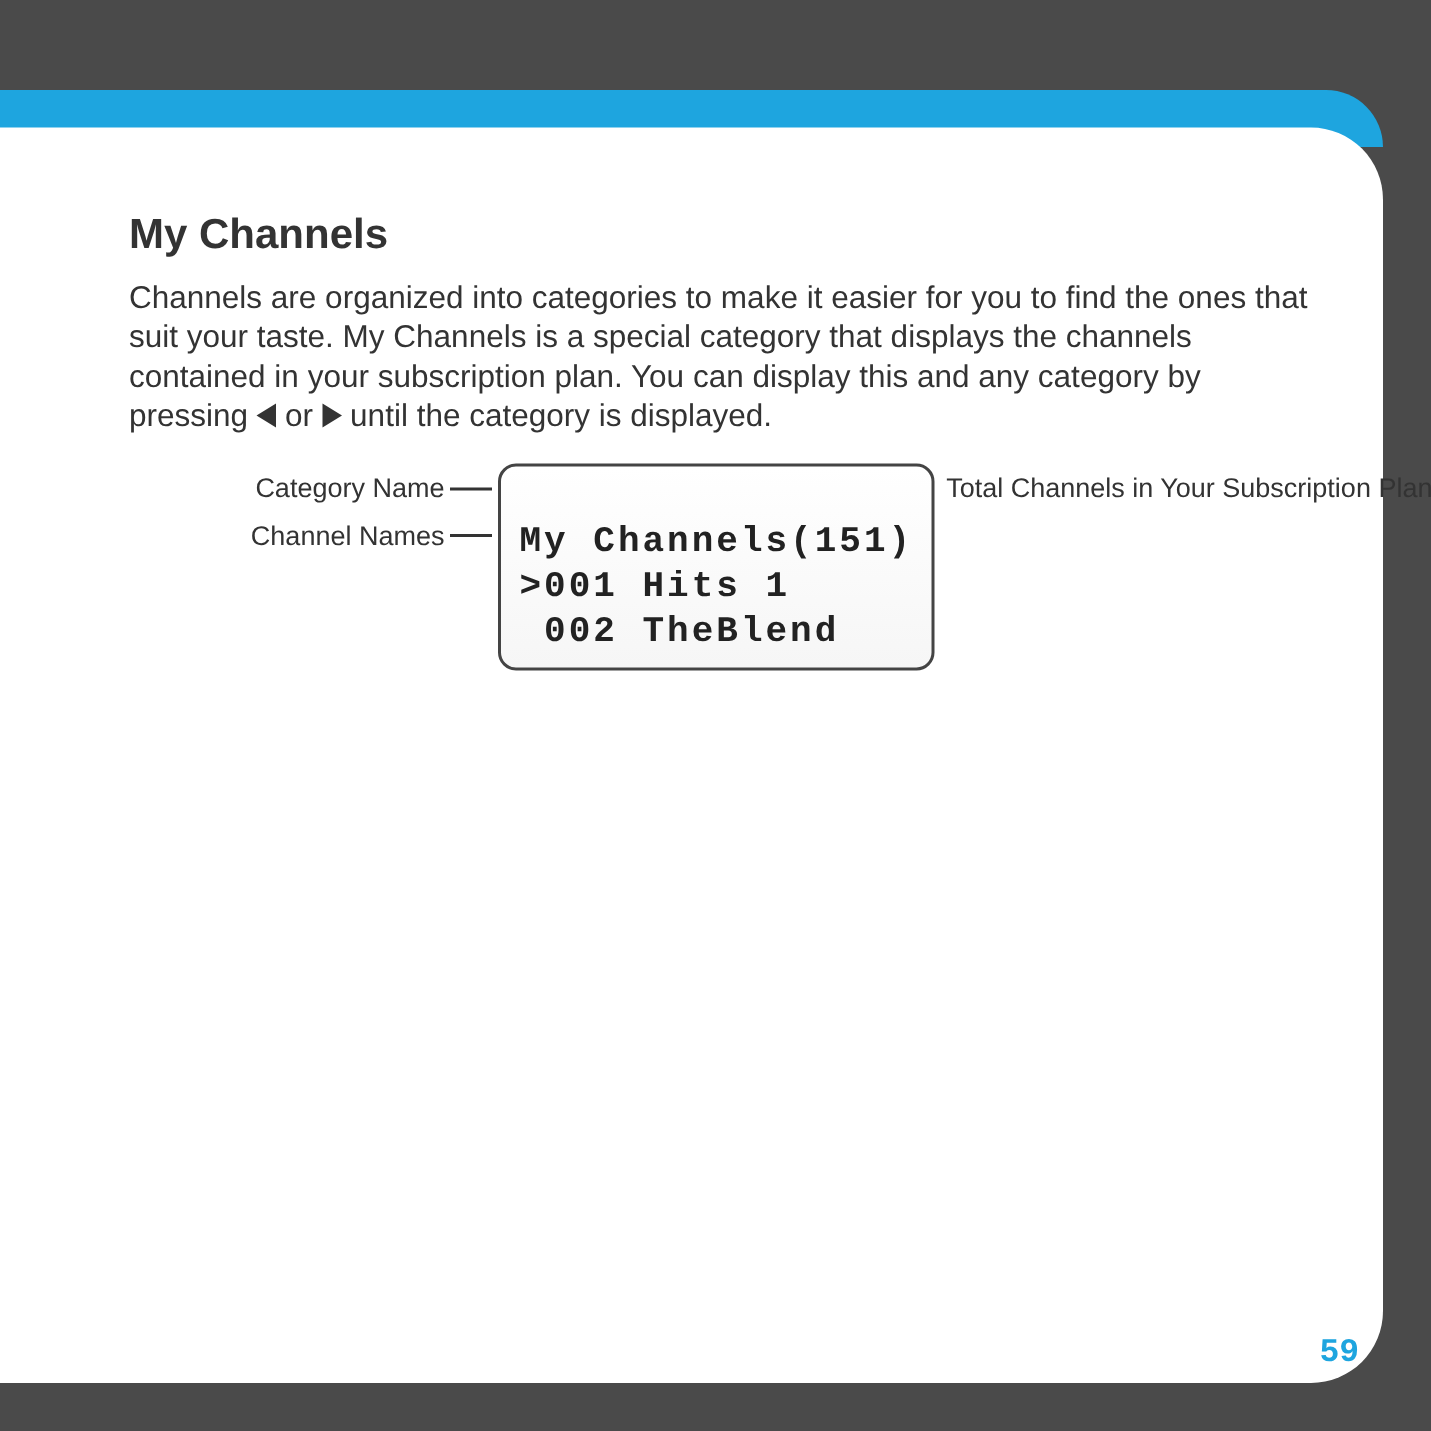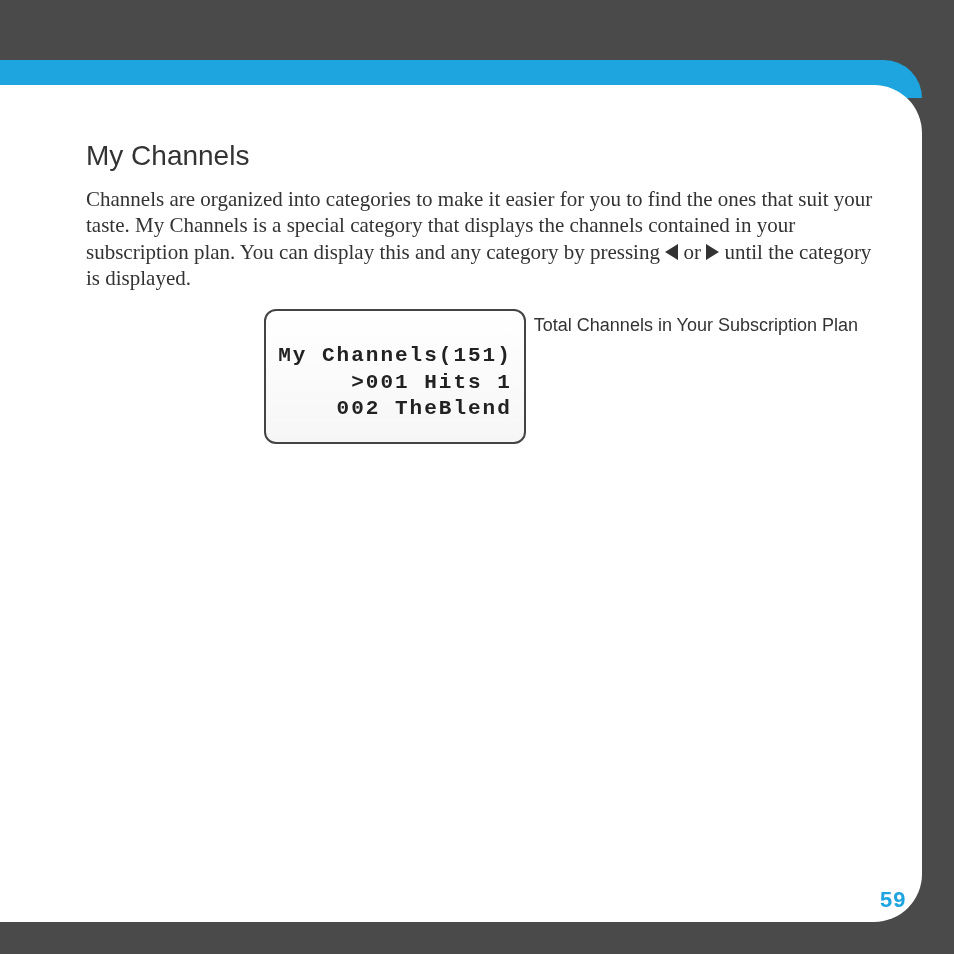--- a/index.html
+++ b/index.html
@@ -48,7 +48,7 @@
     }
     h1 {
       font-size: 28px;
-      font-weight: normal;
+      font-weight: bold;
       margin-bottom: 14px;
       color: #333;
     }

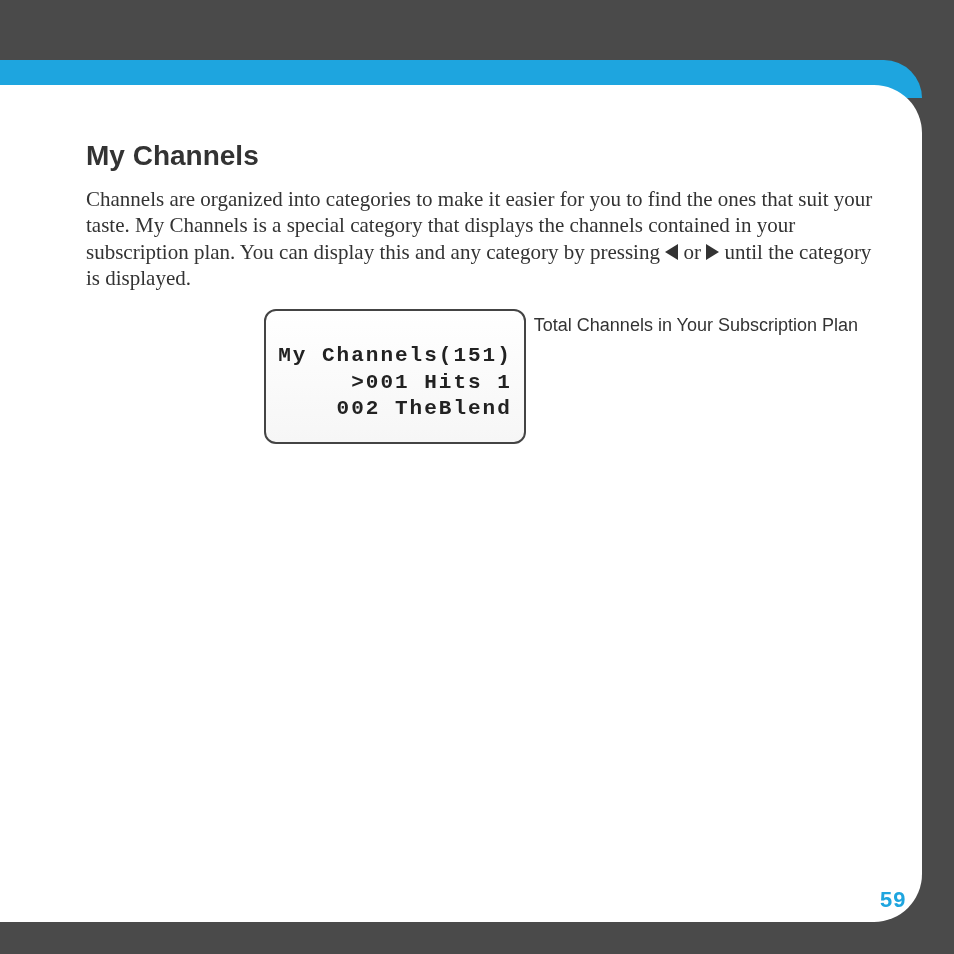--- a/index.html
+++ b/index.html
@@ -56,7 +56,6 @@
       font-size: 21px;
       line-height: 1.25;
       color: #333;
-      font-family: Liberation Serif, serif;
     }
     .arrow-icon {
       display: inline-block;

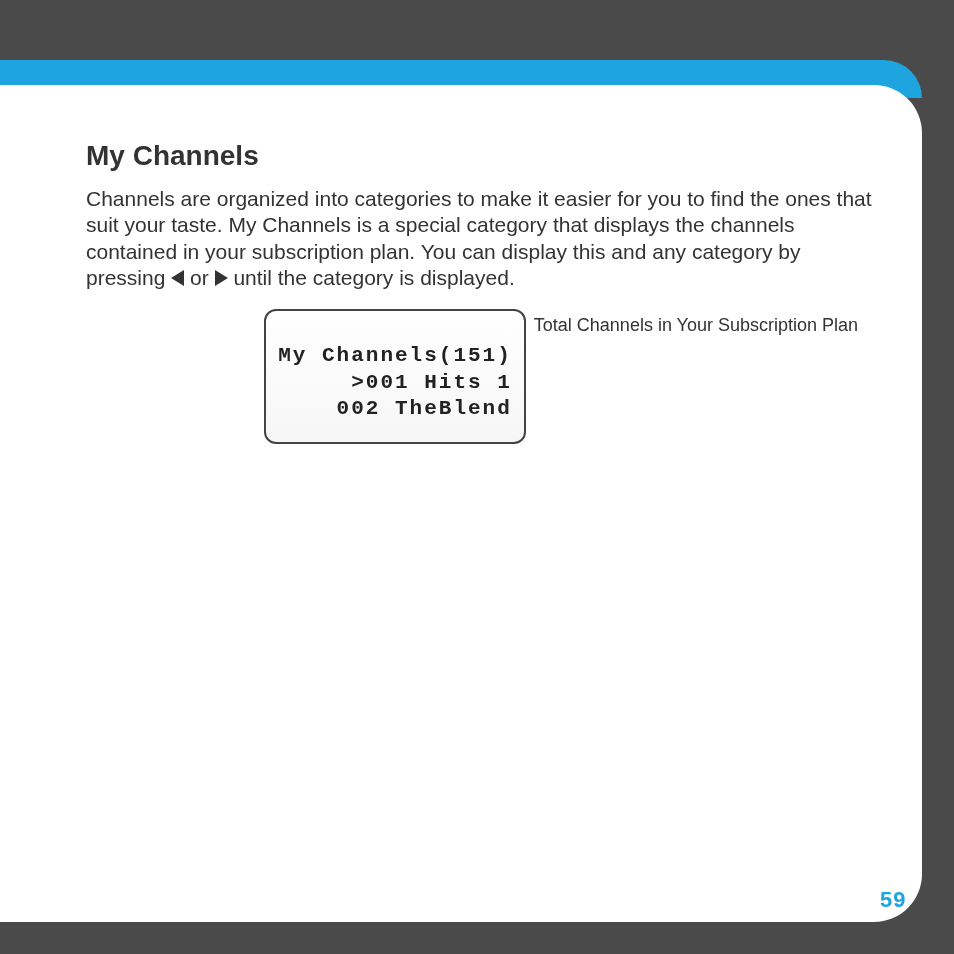--- a/index.html
+++ b/index.html
@@ -136,6 +136,16 @@
   </p>
 
   <div class="diagram">
+    <div class="label-col left">
+      <div class="label-row">
+        <span>Category Name</span>
+        <span class="connector"></span>
+      </div>
+      <div class="label-row">
+        <span>Channel Names</span>
+        <span class="connector"></span>
+      </div>
+    </div>
 
     <div class="lcd">
 <span>My Channels(151)</span>

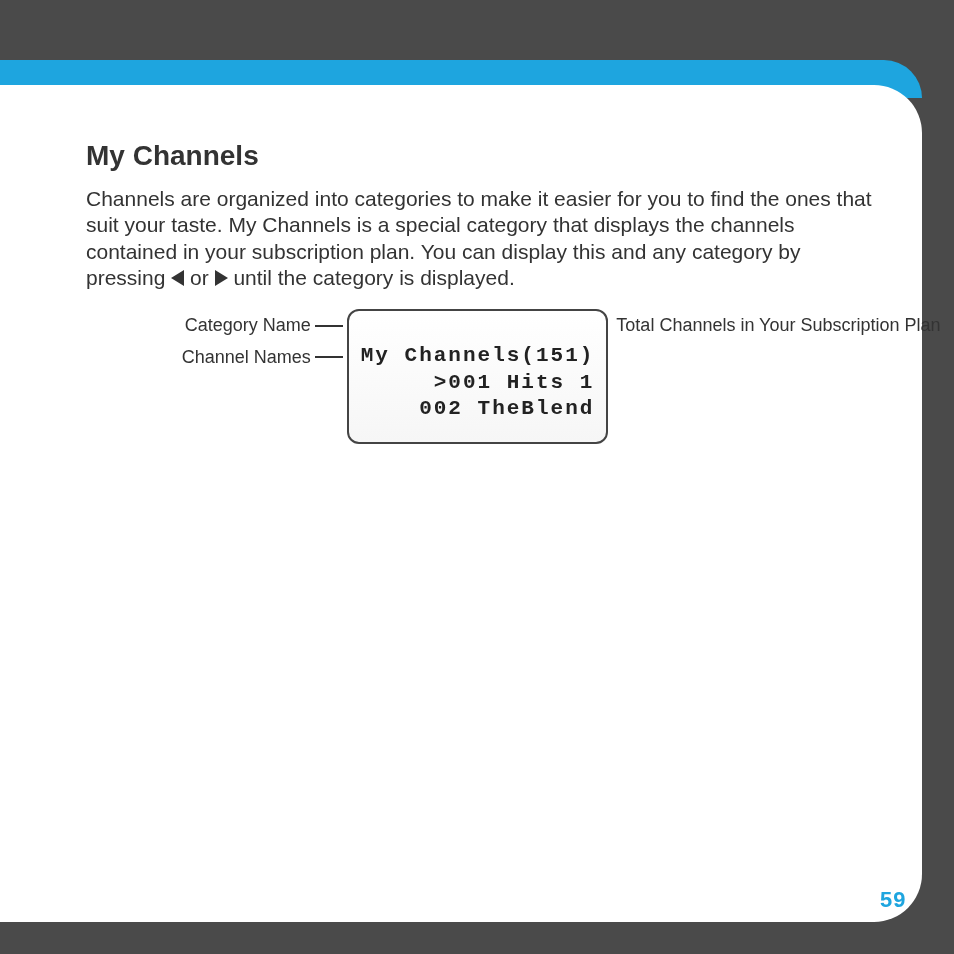--- a/index.html
+++ b/index.html
@@ -111,16 +111,15 @@
     .lcd {
       border: 2px solid #444;
       border-radius: 12px;
-      padding: 6px 12px 20px 12px;
+      padding: 6px 12px 8px 12px;
       font-family: "Courier New", Courier, monospace;
-      font-size: 21px;
+      font-size: 24px;
       font-weight: 600;
       letter-spacing: 2px;
       color: #222;
       line-height: 1.25;
       background: linear-gradient(#fff, #f6f6f6);
       white-space: pre;
-      text-align: right;
     }
   </style>
 </head>

